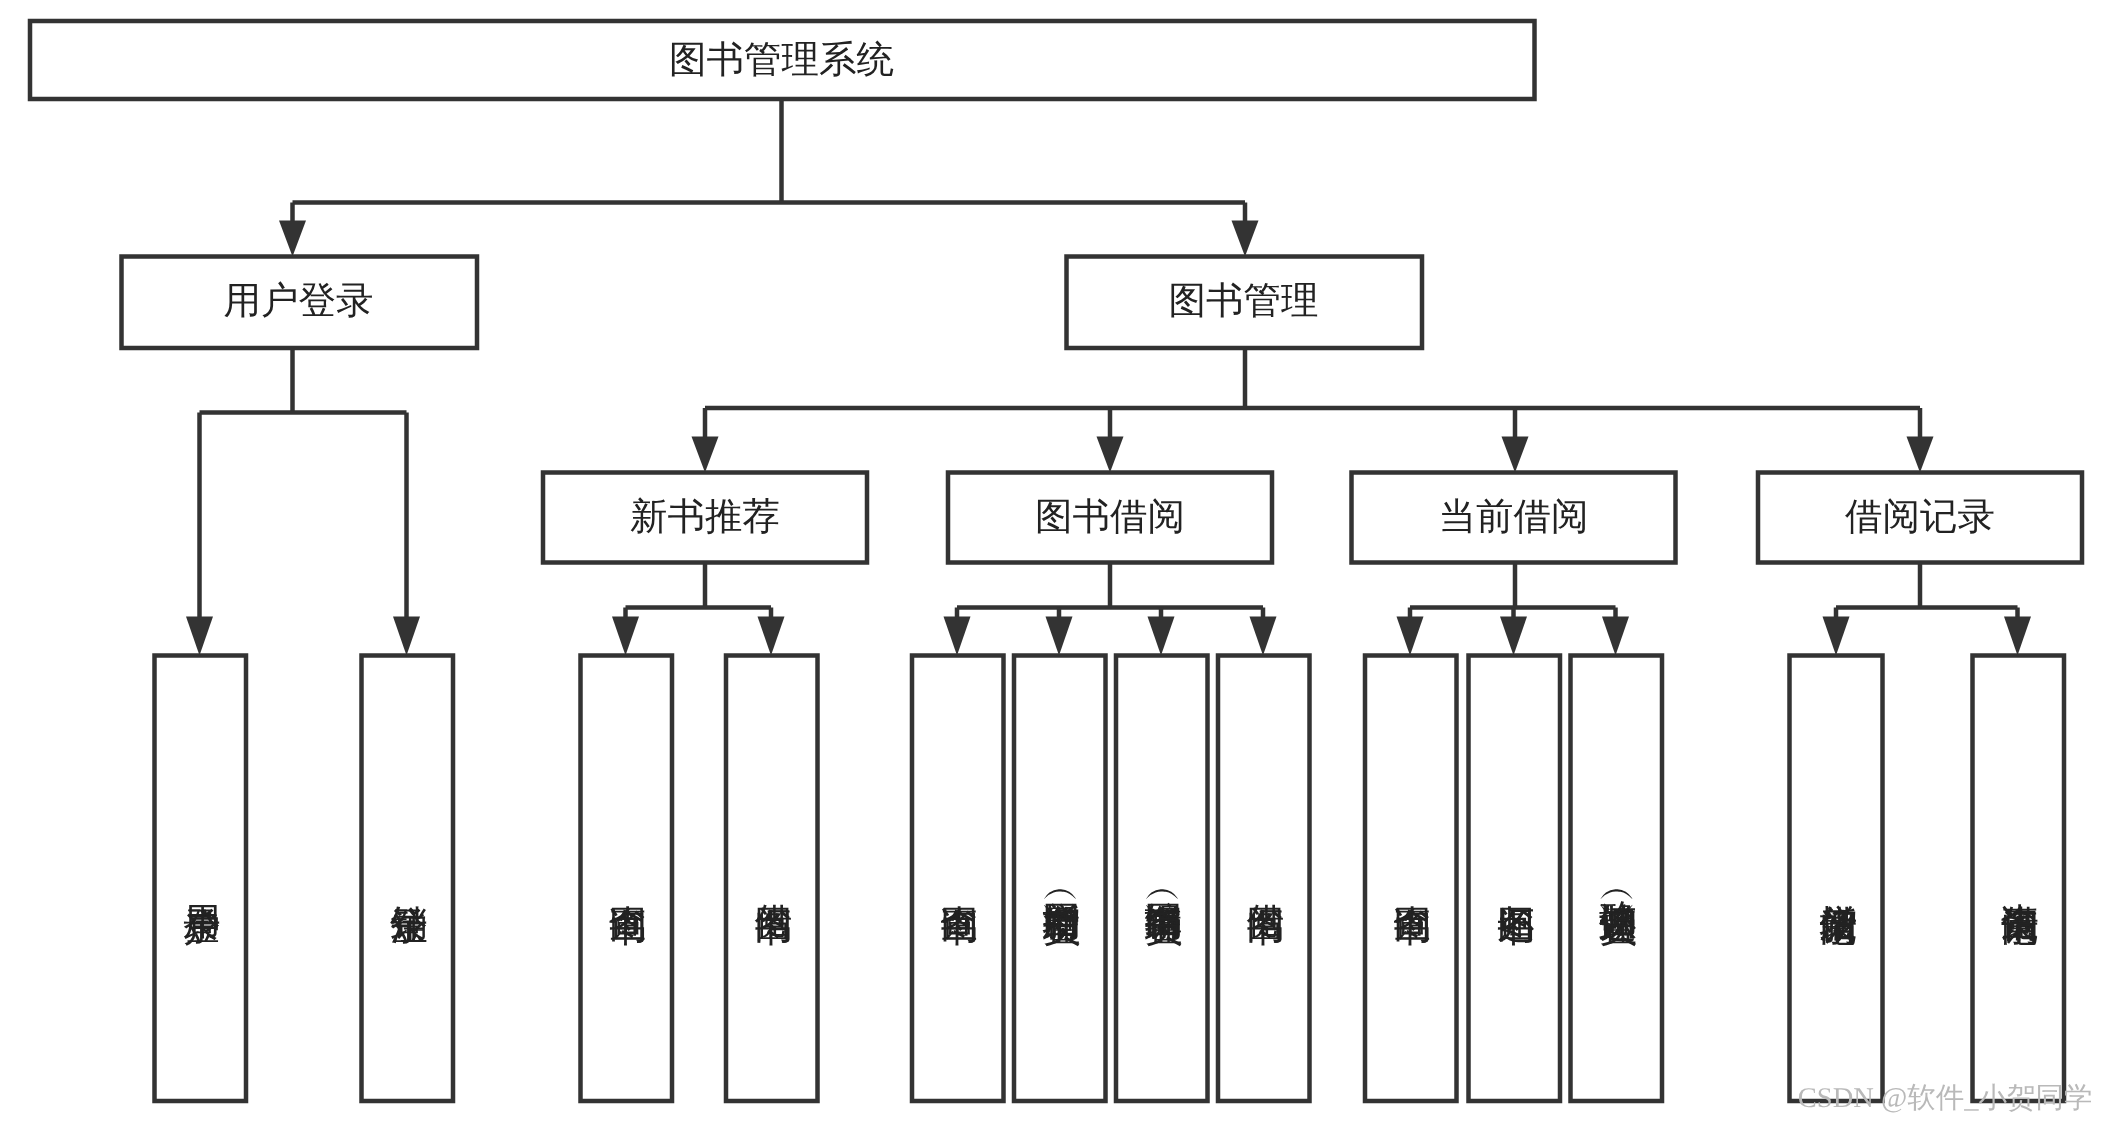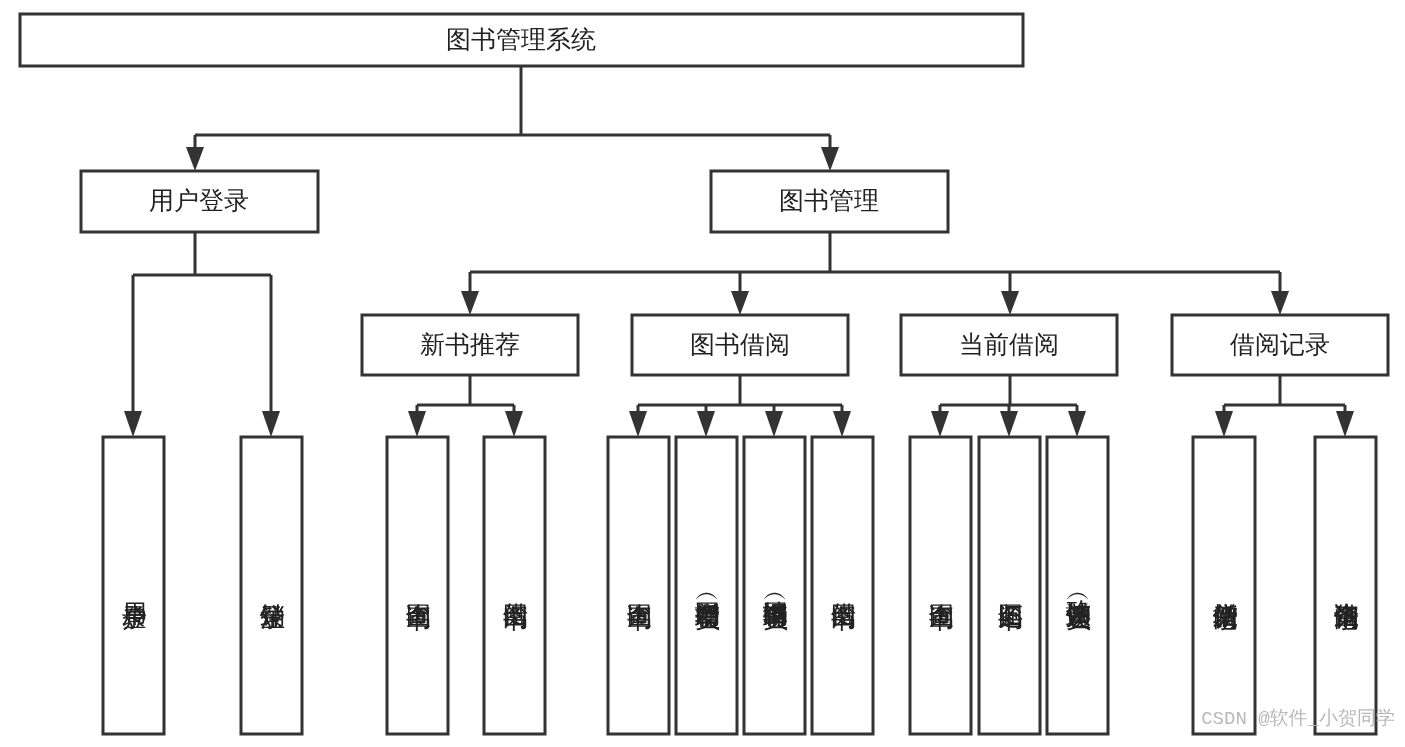--- a/index.html
+++ b/index.html
@@ -51,8 +51,8 @@
   .watermark-text {
     position: absolute;
     right: 10px;
-    bottom: 16px;
-    font-family: Liberation Mono, monospace;
+    bottom: 2px;
+    font-family: Liberation Serif, serif;
     font-size: 19px;
     color: #b9b9b9;
     white-space: nowrap;

